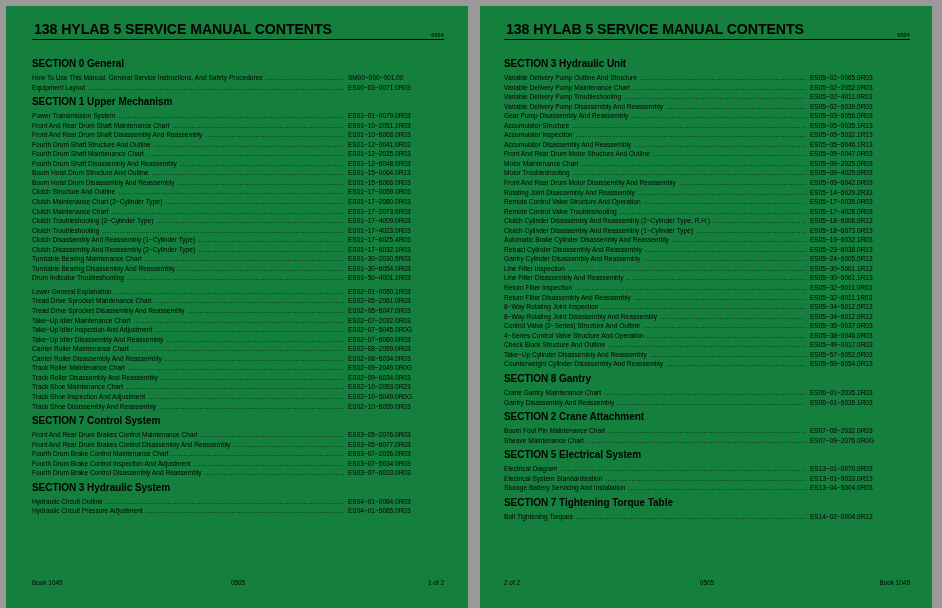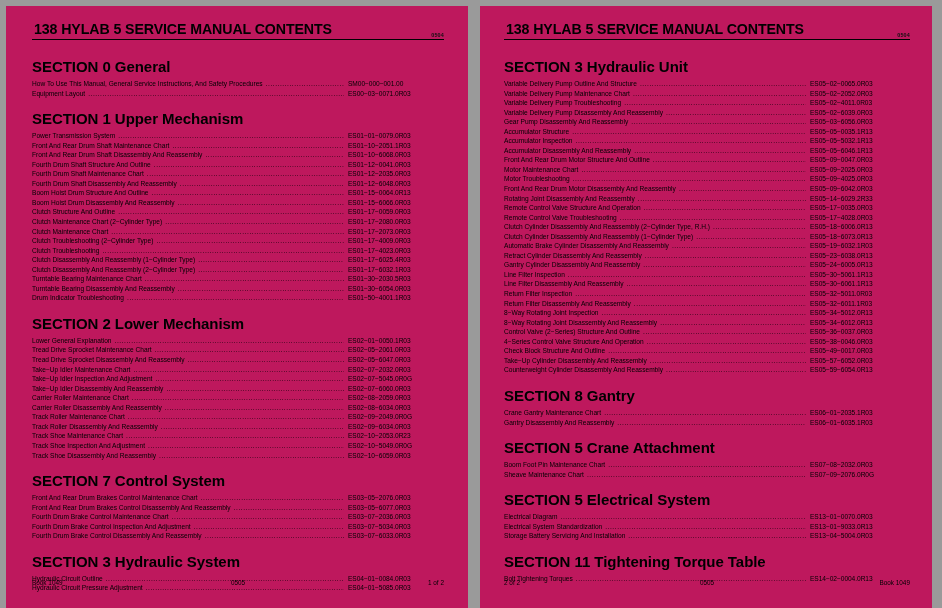--- a/index.html
+++ b/index.html
@@ -21,7 +21,7 @@
     align-items: stretch;
   }
   .page {
-    background: #be185d;
+    background: #15803d;
     position: relative;
     box-sizing: border-box;
     overflow: hidden;

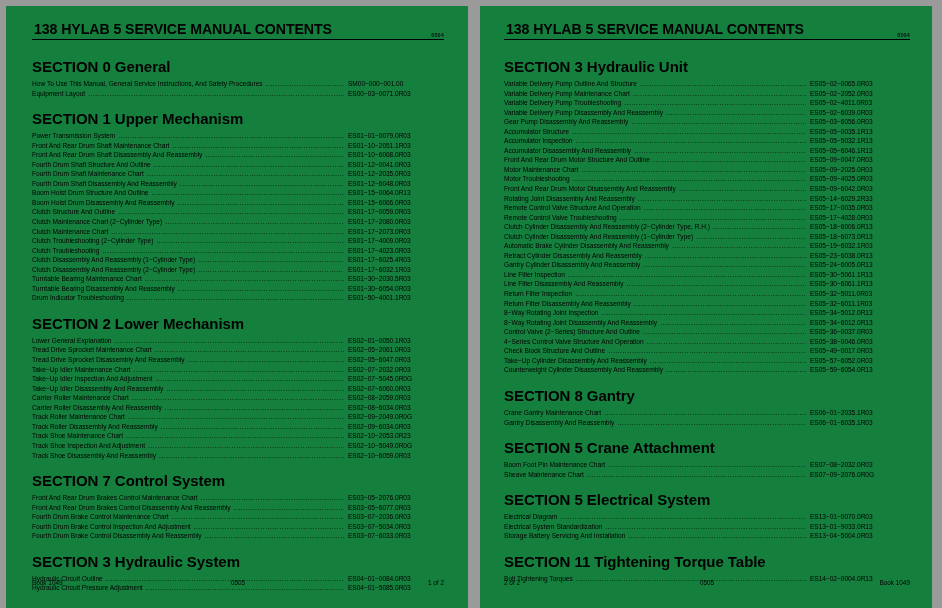--- a/index.html
+++ b/index.html
@@ -79,7 +79,7 @@
     margin-top: 16px;
   }
   .section-heading {
-    font-size: 15px;
+    font-size: 10px;
     font-weight: bold;
     color: #000;
     margin: 0 0 4px 0;

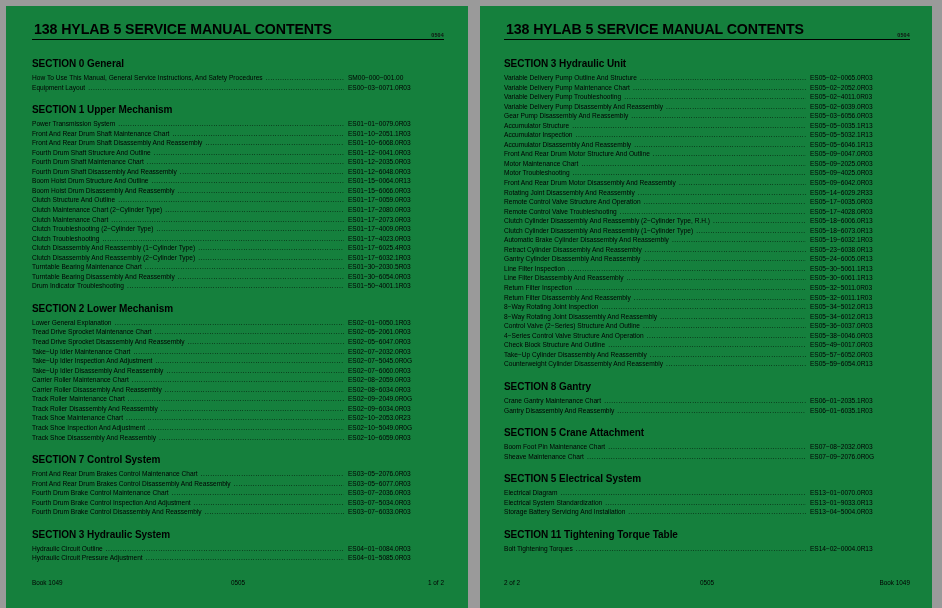--- a/index.html
+++ b/index.html
@@ -86,7 +86,7 @@
     letter-spacing: -0.05px;
   }
   .section-block + .section-block {
-    margin-top: 12px;
+    margin-top: 4px;
   }
   .entry {
     display: flex;

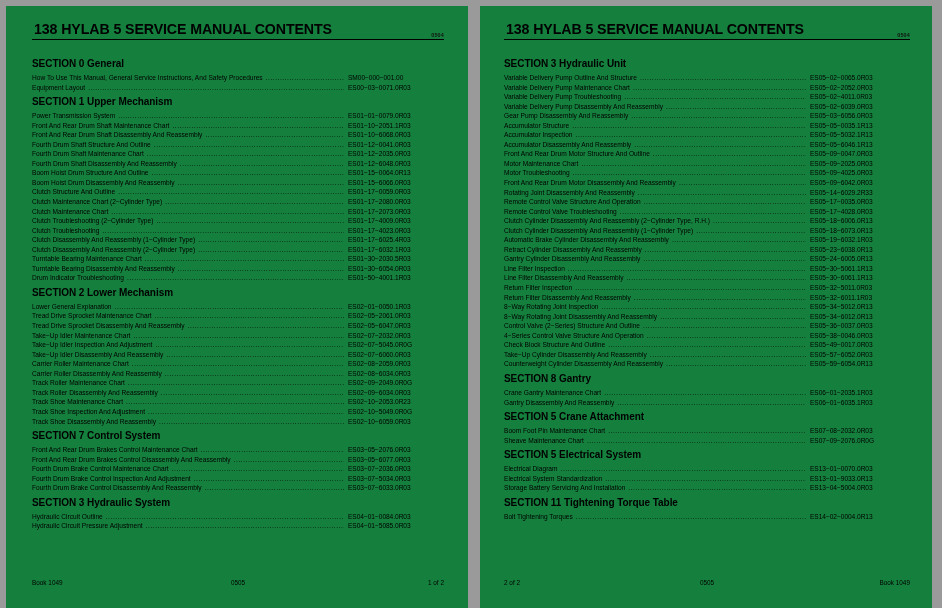--- a/index.html
+++ b/index.html
@@ -254,7 +254,6 @@
             </div>
           </div>
           <div class="section-block">
-            <div class="section-heading">SECTION 2 Lower Mechanism</div>
             <div class="entry">
               <span class="entry-title">Lower General Explanation</span>
               <span class="entry-leader">........................................................................................................................................................................................................</span>

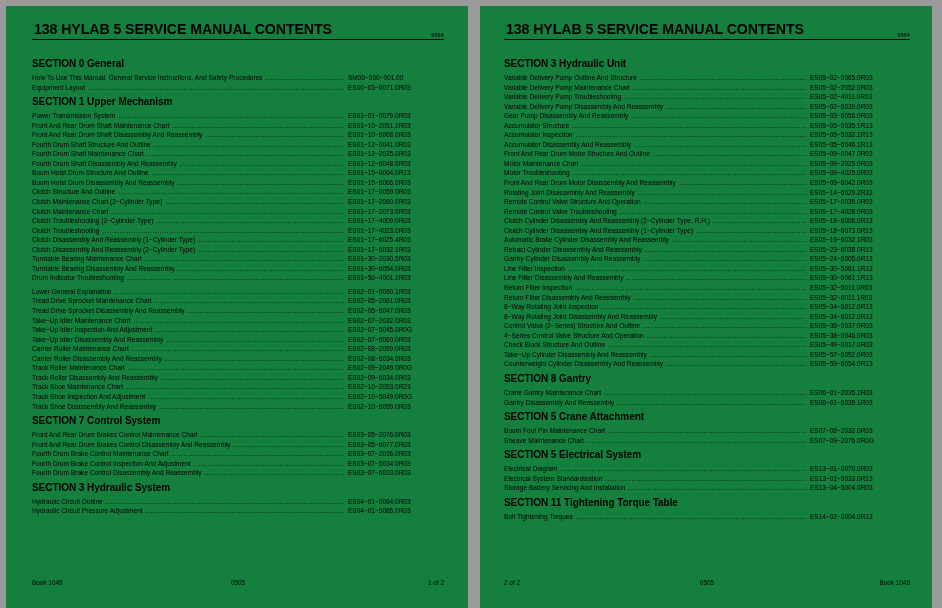--- a/index.html
+++ b/index.html
@@ -552,7 +552,7 @@
             </div>
           </div>
           <div class="section-block">
-            <div class="section-heading">SECTION 5 Crane Attachment</div>
+            <div class="section-heading">SECTION 2 Crane Attachment</div>
             <div class="entry">
               <span class="entry-title">Boom Foot Pin Maintenance Chart</span>
               <span class="entry-leader">........................................................................................................................................................................................................</span>

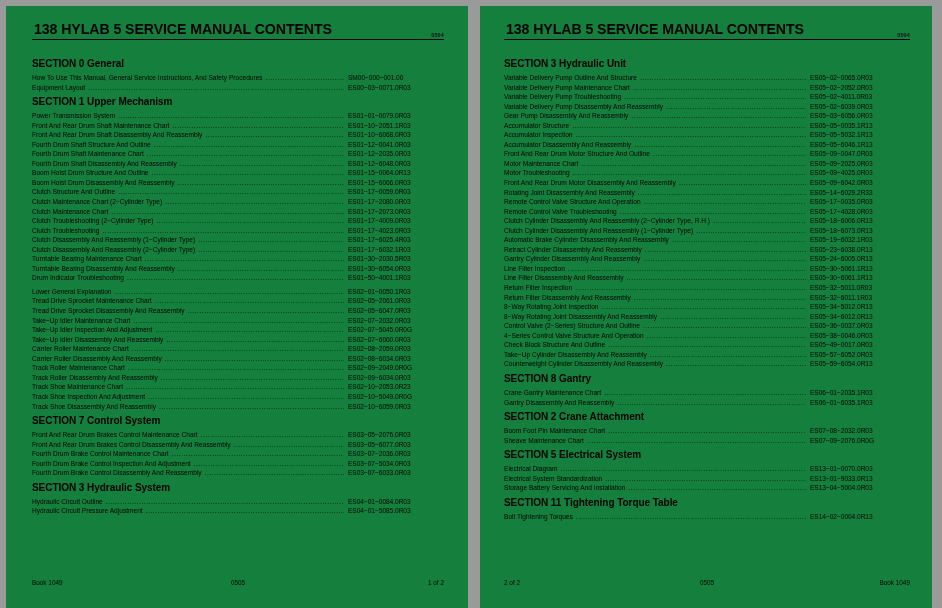--- a/index.html
+++ b/index.html
@@ -583,7 +583,7 @@
             </div>
           </div>
           <div class="section-block">
-            <div class="section-heading">SECTION 11 Tightening Torque Table</div>
+            <div class="section-heading">SECTION 7 Tightening Torque Table</div>
             <div class="entry">
               <span class="entry-title">Bolt Tightening Torques</span>
               <span class="entry-leader">........................................................................................................................................................................................................</span>

